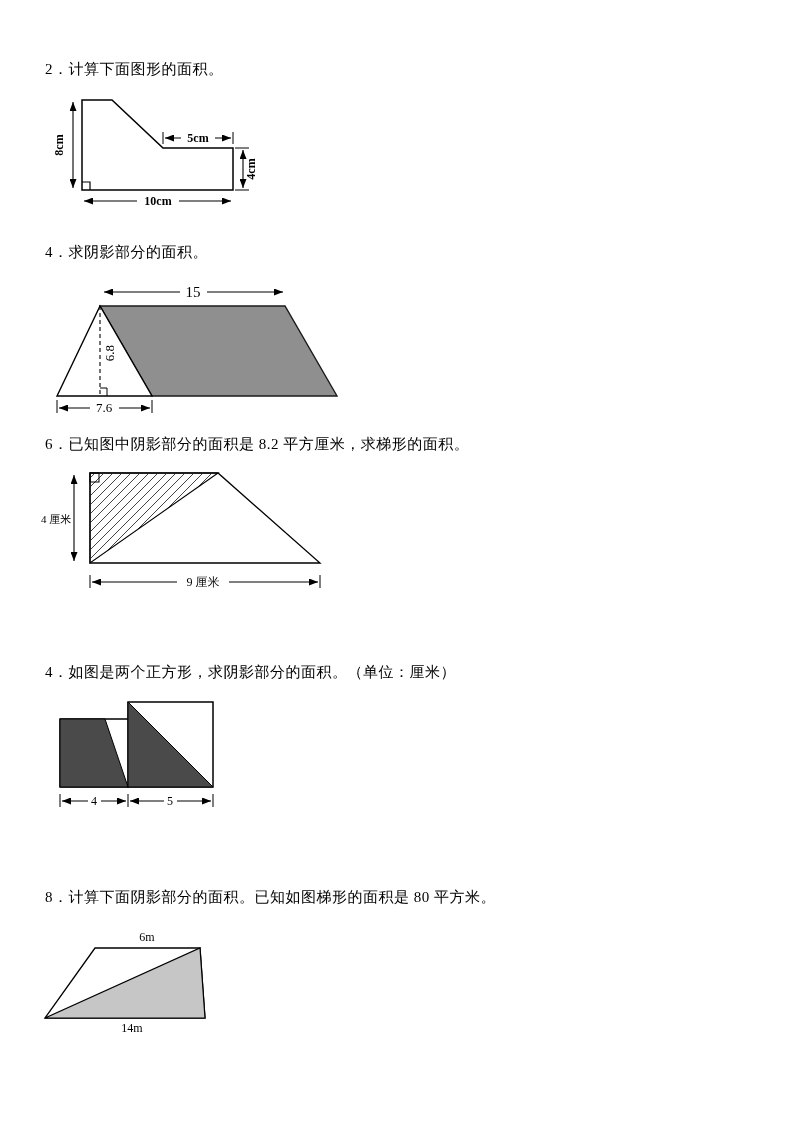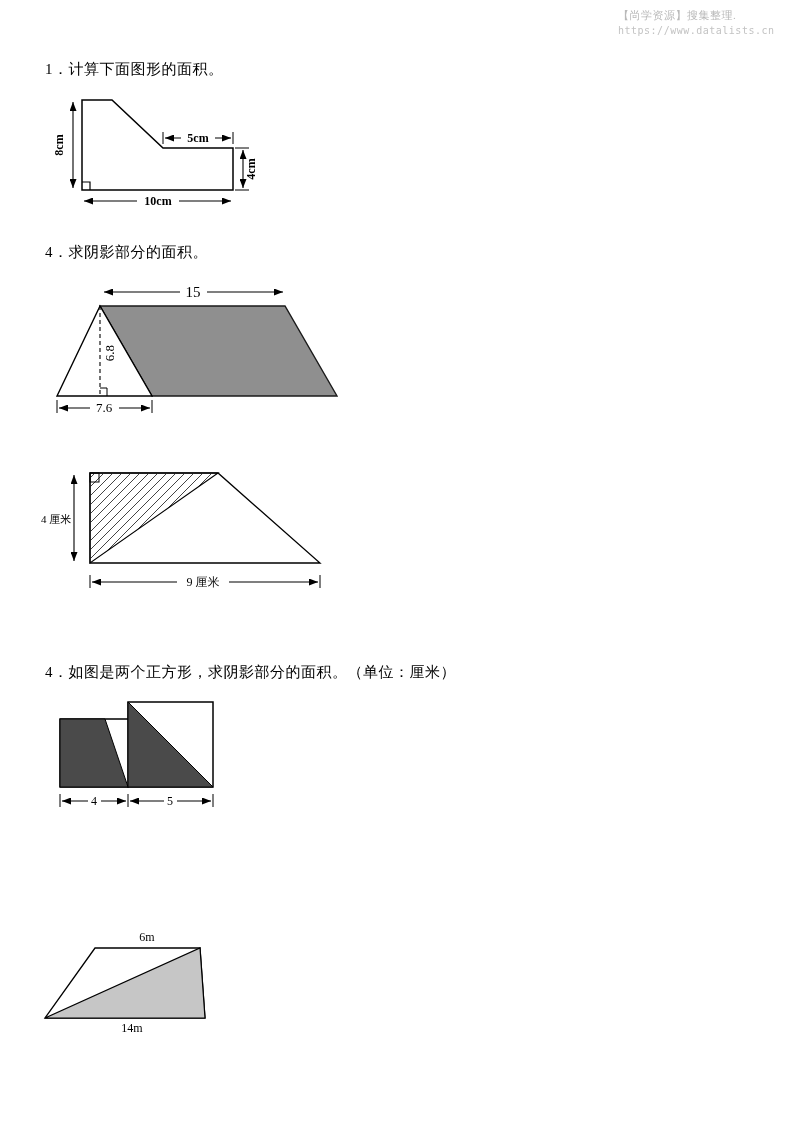--- a/index.html
+++ b/index.html
@@ -30,10 +30,6 @@
 
 <div class="page">
 
-  <div class="watermark">
-    <div class="wm1">【尚学资源】搜集整理.</div>
-    <div class="wm2">https://www.datalists.cn</div>
-  </div>
 
   <div class="ptext" style="top:60px">1．计算下面图形的面积。</div>
   <svg class="fig" style="left:40px; top:88px" width="232" height="128" viewBox="0 0 232 128">

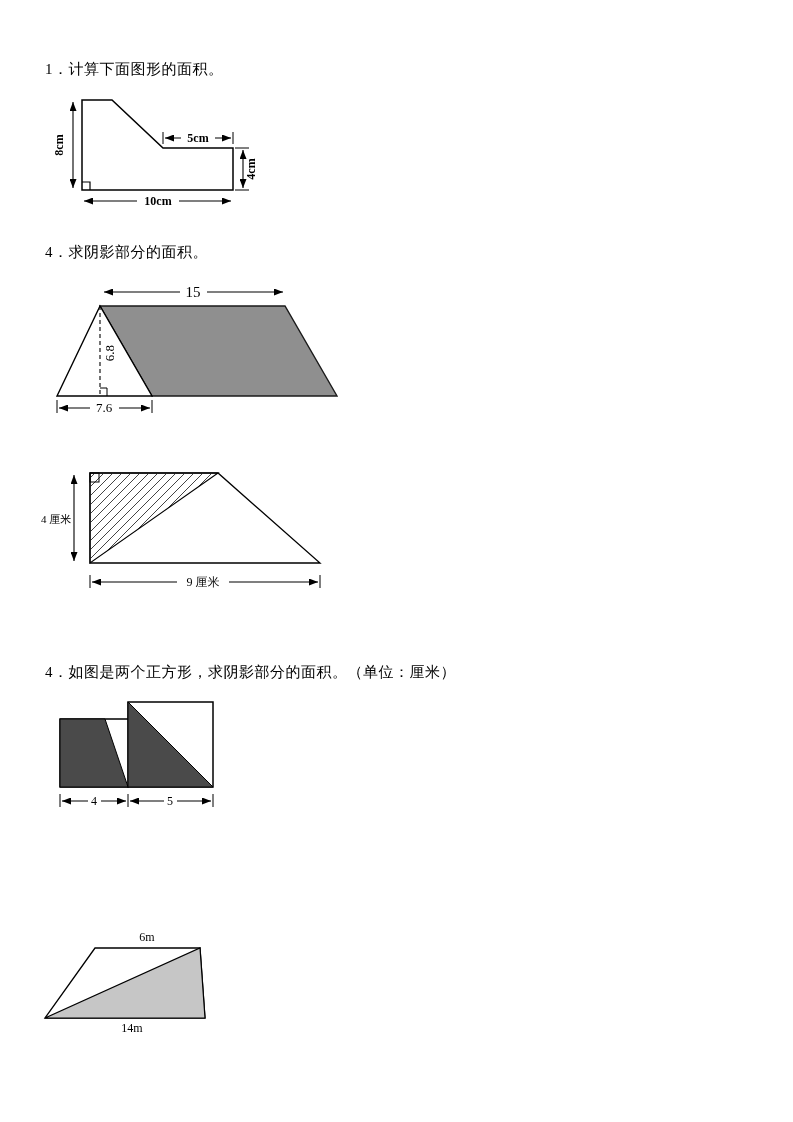--- a/index.html
+++ b/index.html
@@ -31,7 +31,7 @@
 <div class="page">
 
 
-  <div class="ptext" style="top:60px">1．计算下面图形的面积。</div>
+  <div class="ptext" style="top:60px">2．计算下面图形的面积。</div>
   <svg class="fig" style="left:40px; top:88px" width="232" height="128" viewBox="0 0 232 128">
     <defs>
       <marker id="ar4" markerWidth="9" markerHeight="7" refX="9" refY="3.5" orient="auto-start-reverse" markerUnits="userSpaceOnUse">

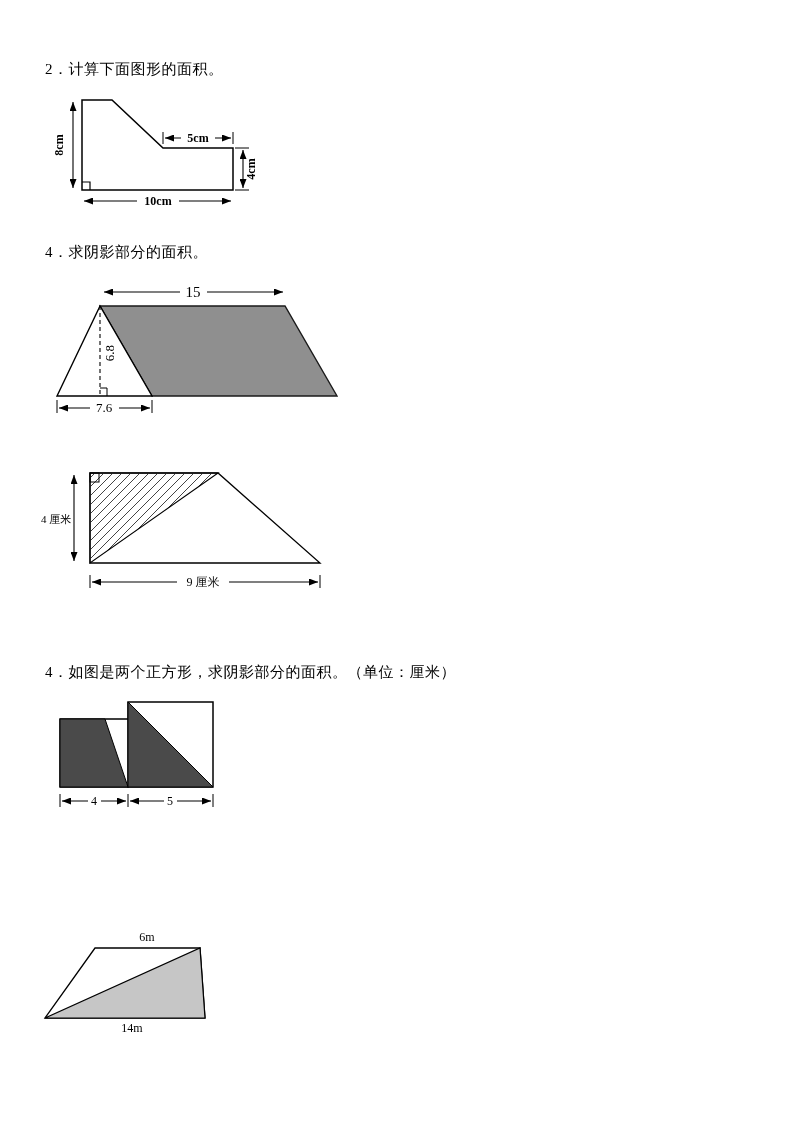--- a/index.html
+++ b/index.html
@@ -86,6 +86,7 @@
     <text class="lab13" x="64" y="131" text-anchor="middle">7.6</text>
   </svg>
 
+  <div class="ptext" style="top:435px">6．已知图中阴影部分的面积是 8.2 平方厘米，求梯形的面积。</div>
   <svg class="fig" style="left:40px; top:465px" width="302" height="132" viewBox="0 0 302 132">
     <defs>
       <marker id="ar6" markerWidth="9" markerHeight="7" refX="9" refY="3.5" orient="auto-start-reverse" markerUnits="userSpaceOnUse">

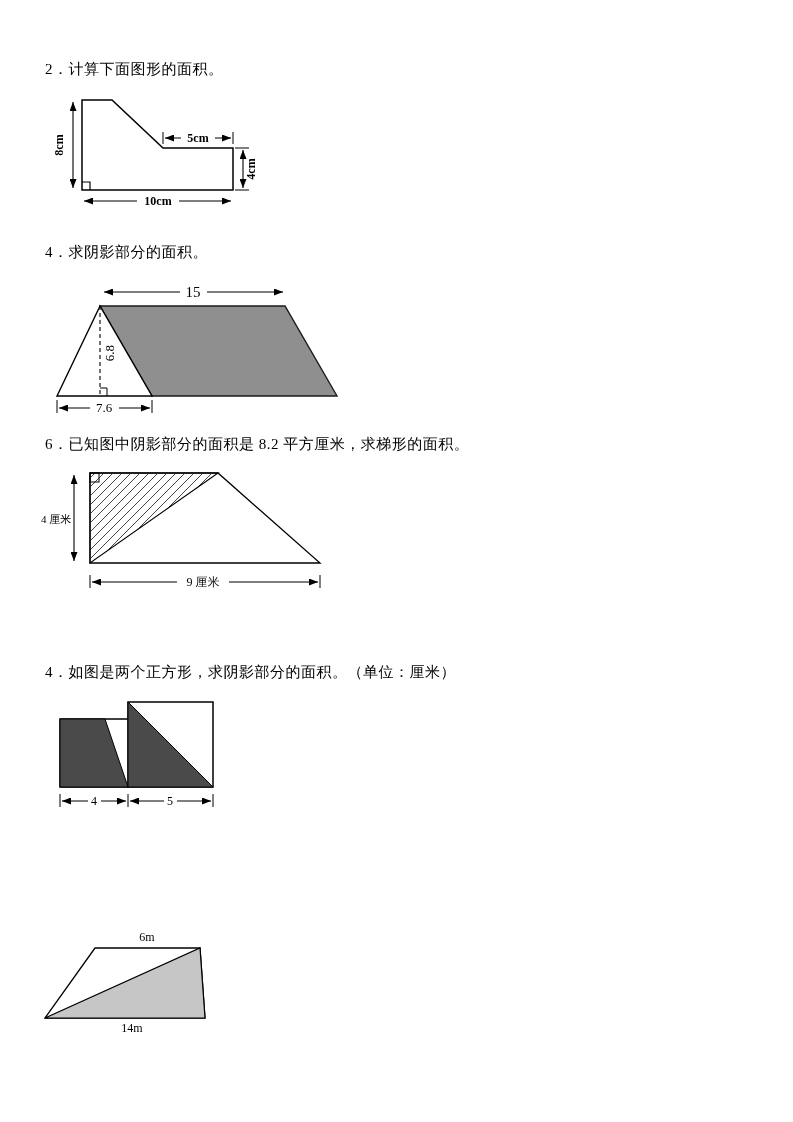--- a/index.html
+++ b/index.html
@@ -133,6 +133,7 @@
     <text class="lab12" x="125" y="110" text-anchor="middle">5</text>
   </svg>
 
+  <div class="ptext" style="top:888px">8．计算下面阴影部分的面积。已知如图梯形的面积是 80 平方米。</div>
   <svg class="fig" style="left:35px; top:918px" width="222" height="118" viewBox="0 0 222 118">
     <text class="lab12" x="112" y="23" text-anchor="middle">6m</text>
     <polygon points="60,30 165,30 170,100 10,100" fill="#ffffff" stroke="#000" stroke-width="1.3"></polygon>

